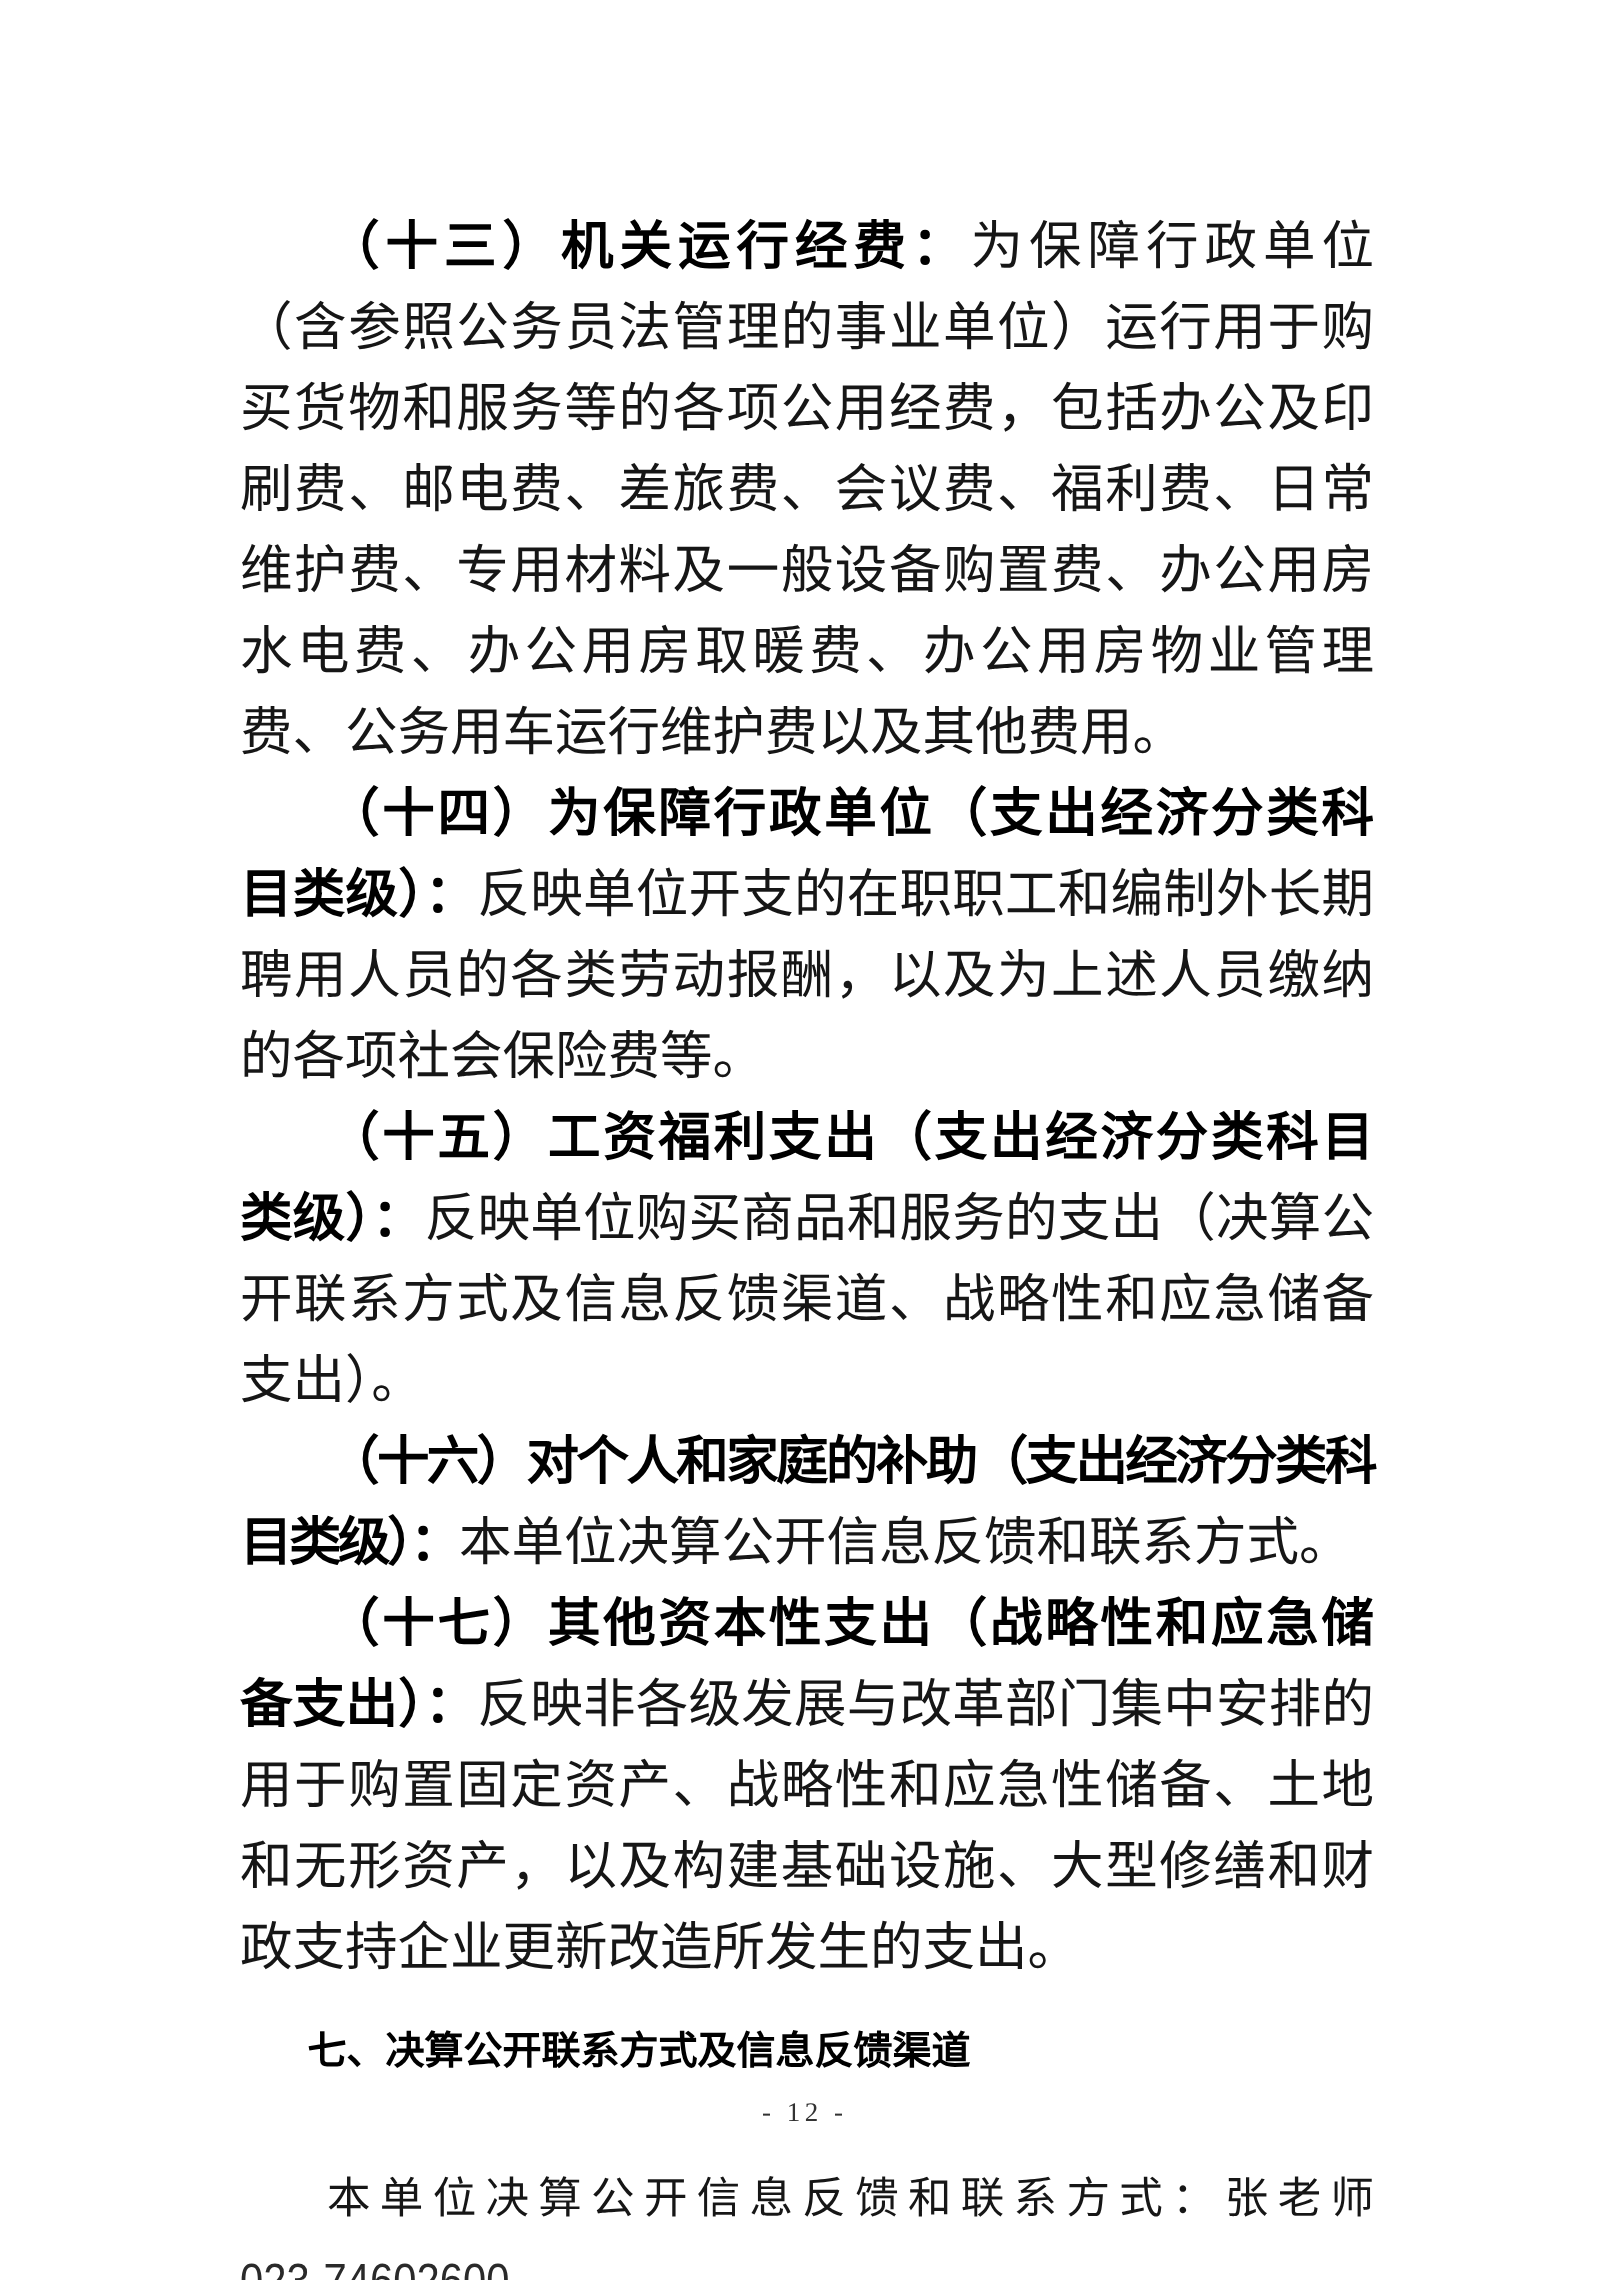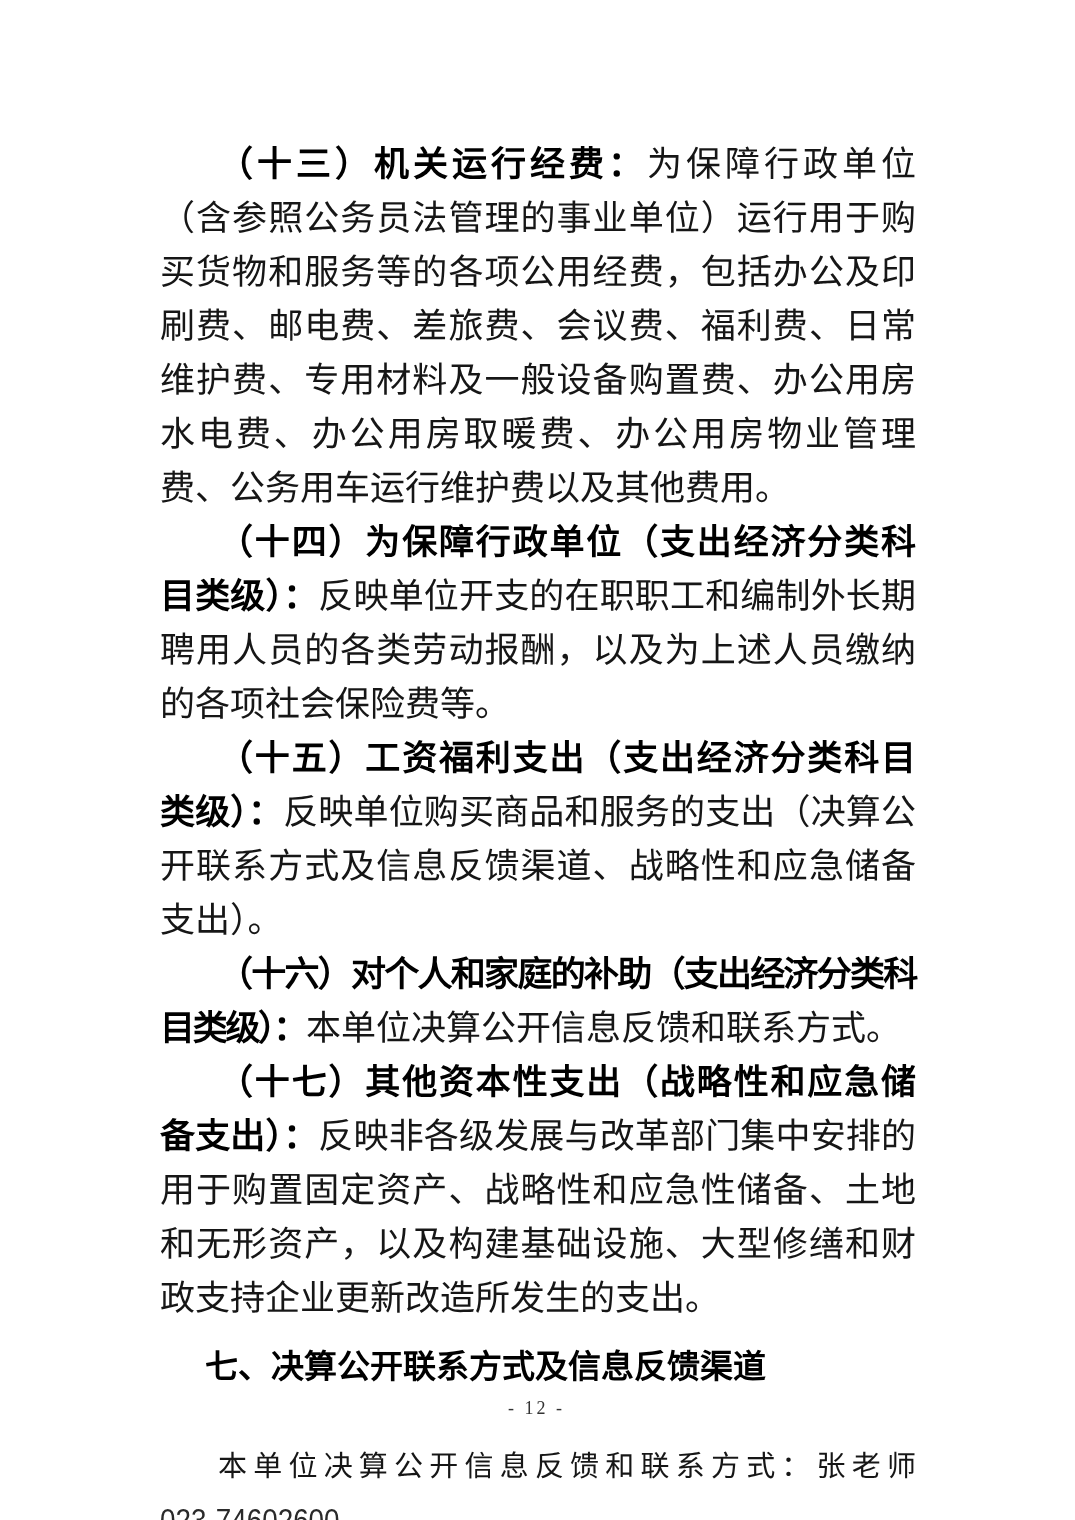--- a/index.html
+++ b/index.html
@@ -48,7 +48,7 @@
     padding-left: 45px;
     font-family: "Liberation Sans", "DejaVu Sans", sans-serif;
     font-weight: 700;
-    font-size: 33px;
+    font-size: 26px;
     line-height: 54px;
     color: #000000;
   }

